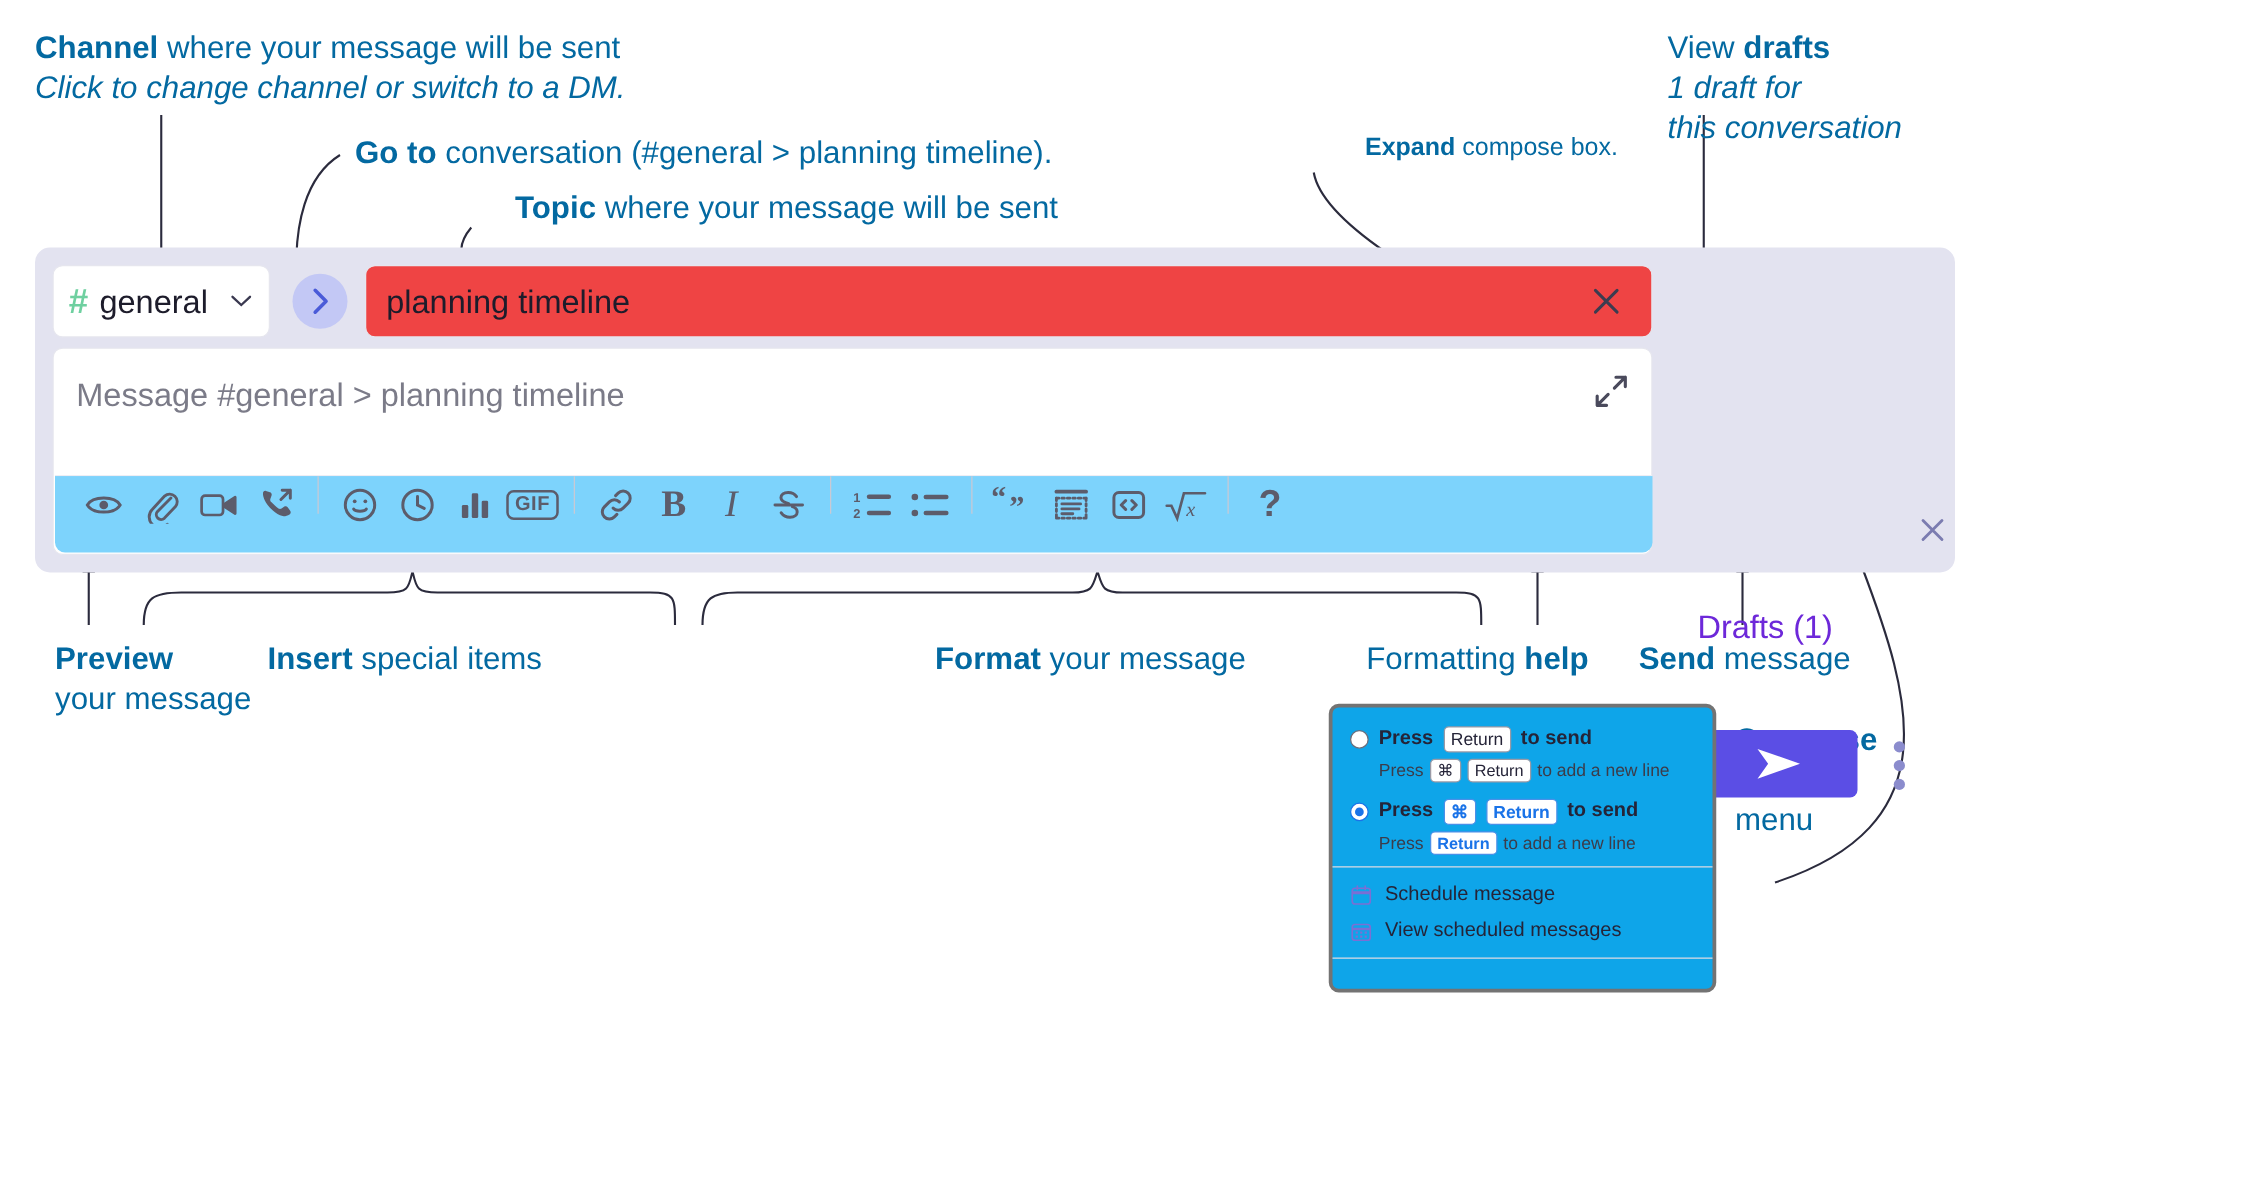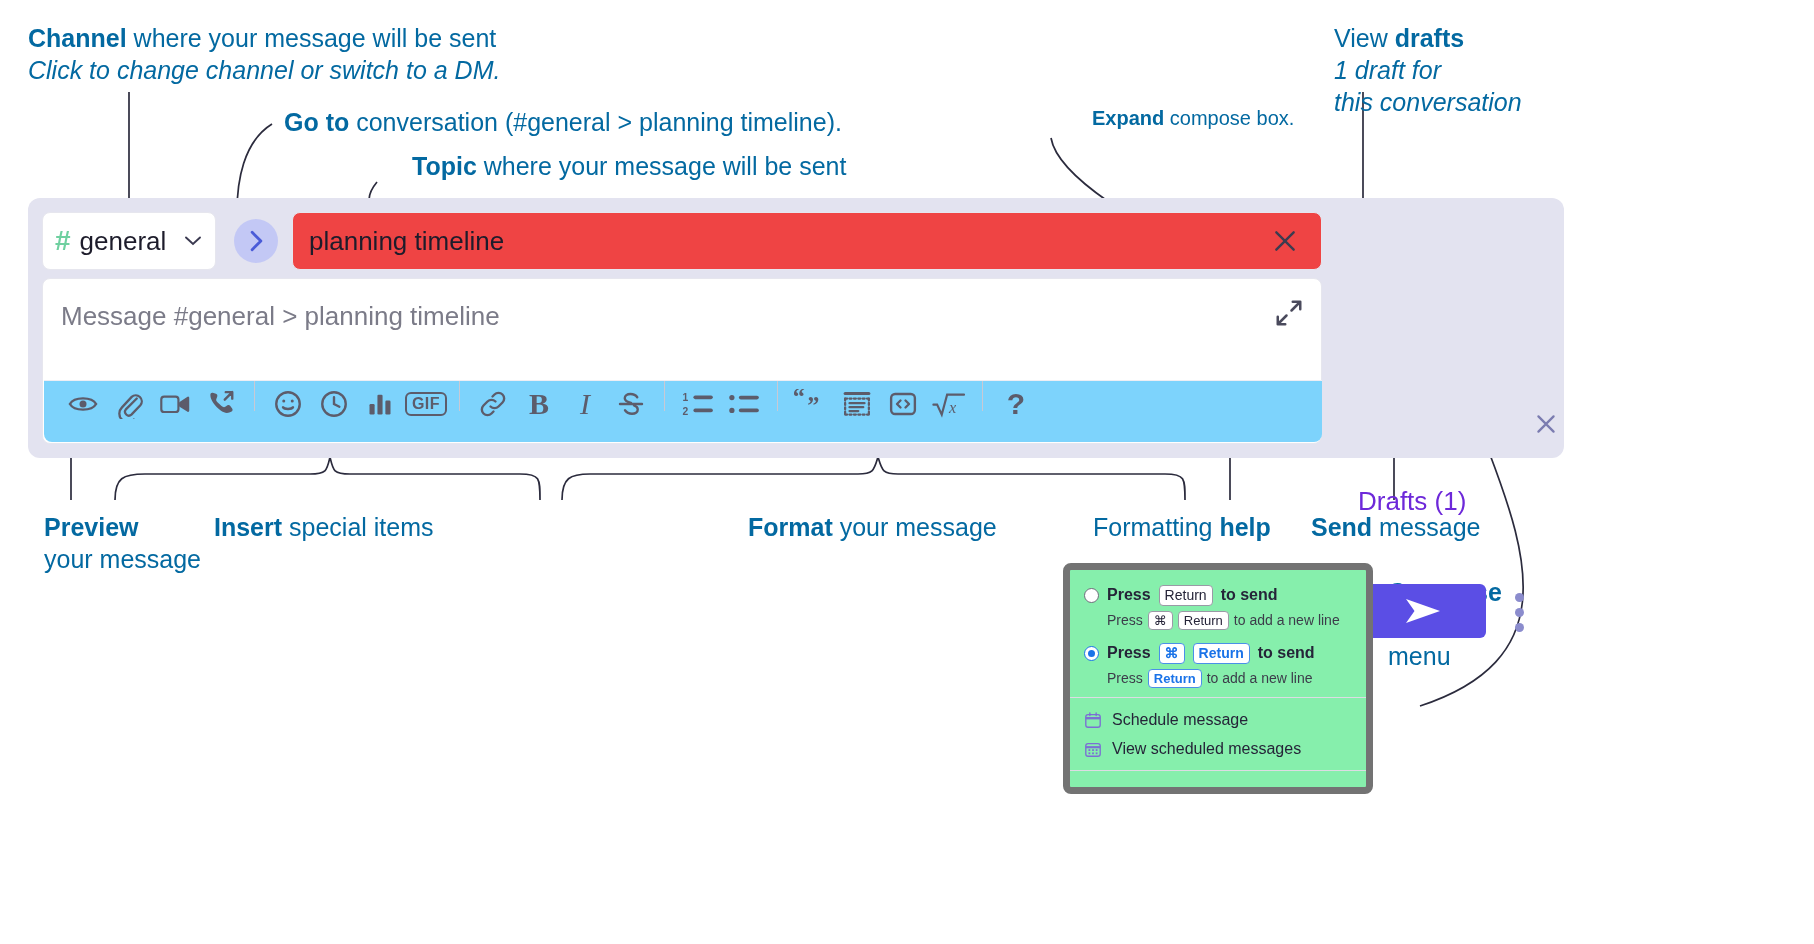--- a/index.html
+++ b/index.html
@@ -109,7 +109,7 @@
   
   #popup {
     position:absolute; left:1063px; top:563px; width:310px; height:231px;
-    background:#86efac; border:7px solid #737373; border-radius:8px;
+    background:#0ea5e9; border:3px solid #737373; border-radius:8px;
     font-size:15px; color:#252438;
   }
   .radio-row { display:flex; align-items:center; gap:8px; padding:0 0 0 14px; height:26px; }

